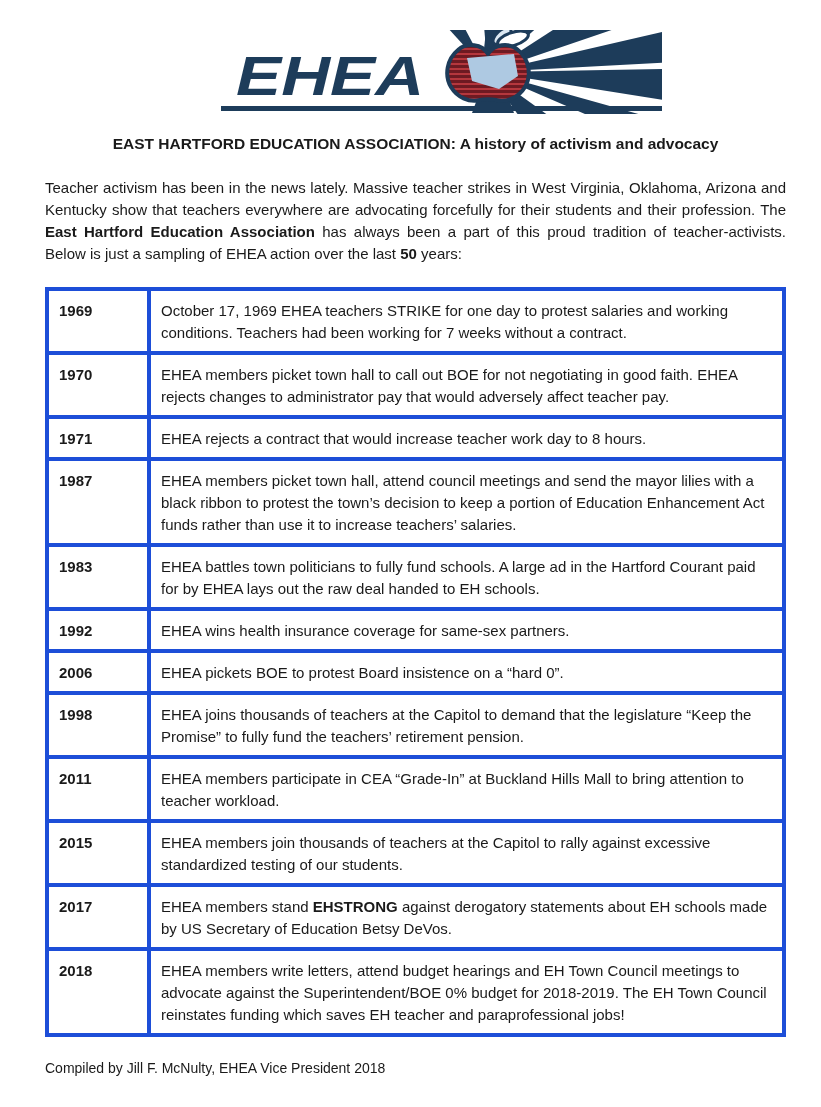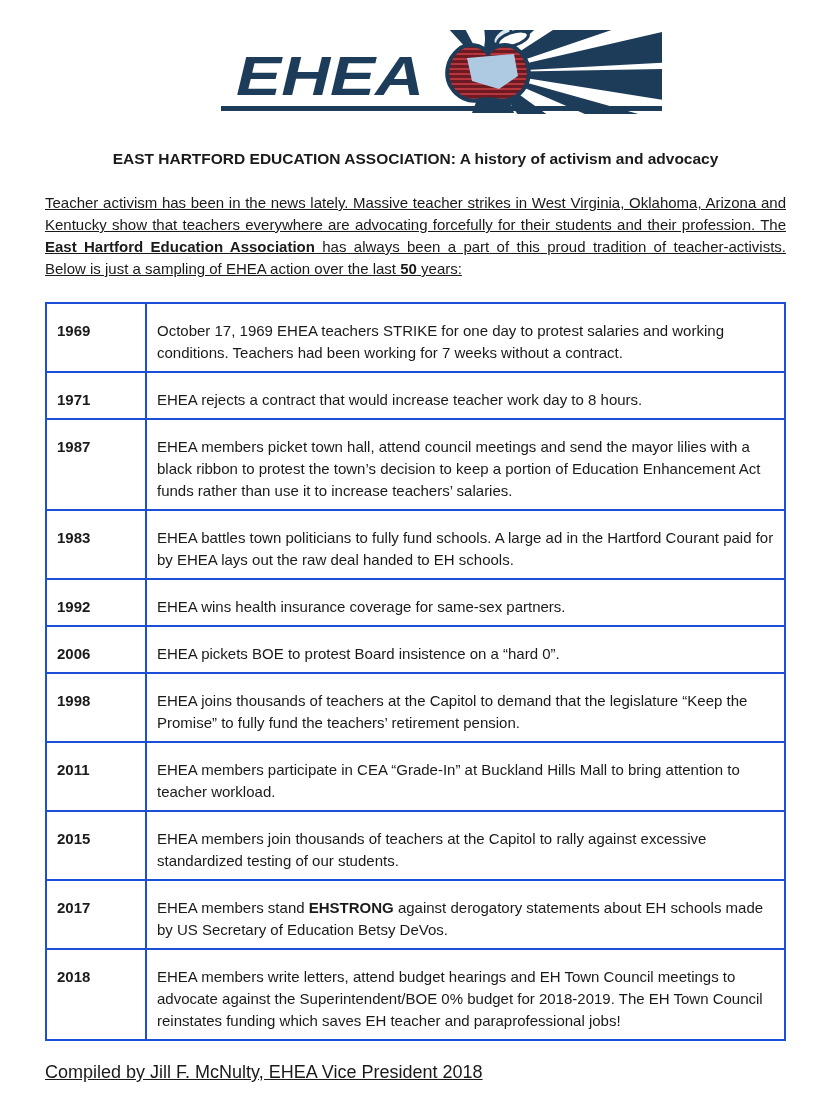--- a/index.html
+++ b/index.html
@@ -31,7 +31,7 @@
     font-style:italic;
   }
   h1.page-title{
-    margin:35px 35px 0 45px;
+    margin:20px 35px 0 45px;
     font-size:15.5px;
     line-height:19px;
     font-weight:bold;

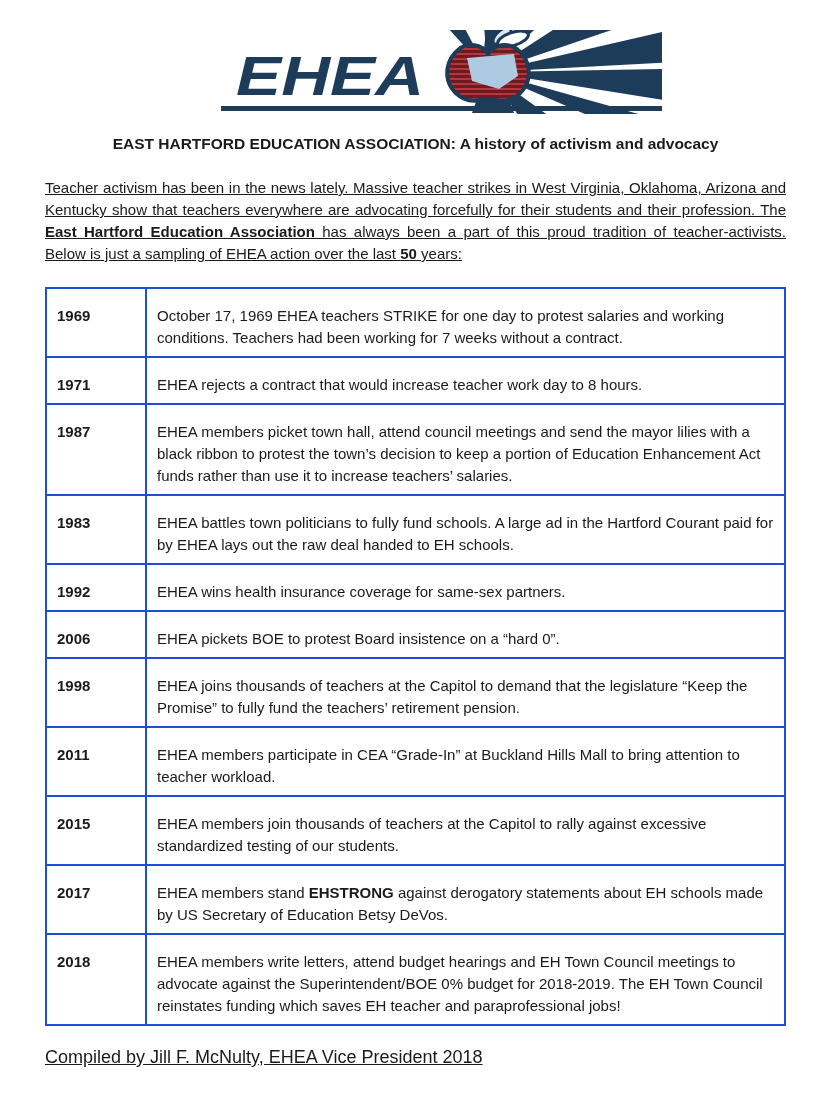--- a/index.html
+++ b/index.html
@@ -42,7 +42,6 @@
     font-size:15px;
     line-height:22px;
     text-align:justify;
-    text-decoration:underline;
   }
   table.timeline{
     margin:22px 35px 0 45px;

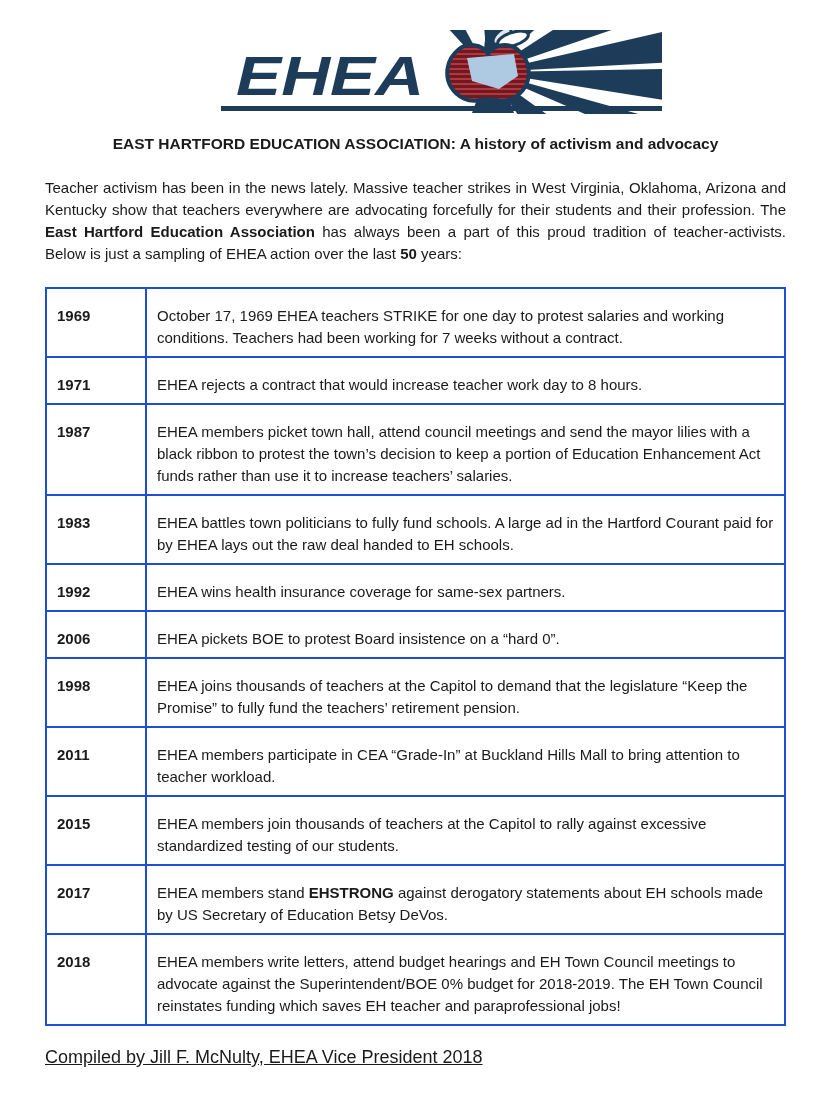--- a/index.html
+++ b/index.html
@@ -52,9 +52,9 @@
     line-height:22px;
   }
   table.timeline td{
-    border:2px solid #1d4ed8;
+    border:4px solid #1d4ed8;
     vertical-align:top;
-    padding:16px 8px 7px 10px;
+    padding:9px 8px 7px 10px;
   }
   td.year-cell{
     width:80px;

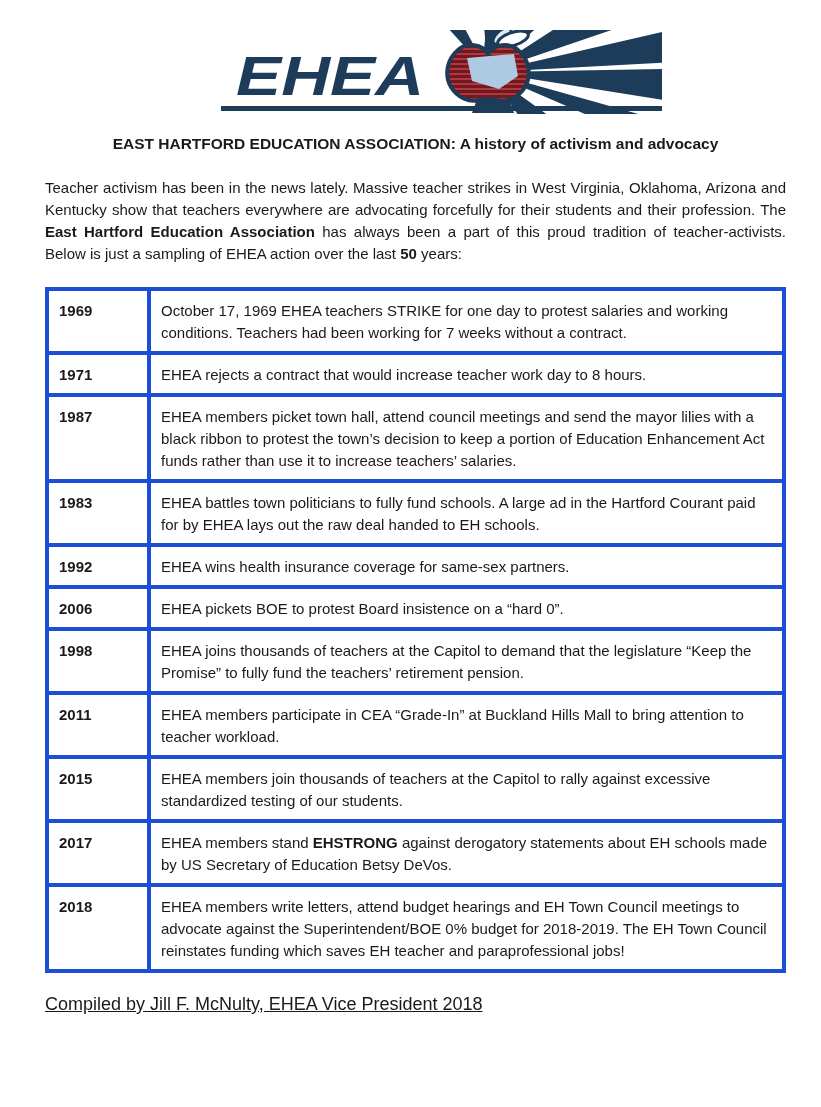--- a/index.html
+++ b/index.html
@@ -123,6 +123,10 @@
     <td class="desc-cell">October 17, 1969 EHEA teachers STRIKE for one day to protest salaries and working conditions. Teachers had been working for 7 weeks without a contract.</td>
   </tr>
 
+  <tr>
+    <td class="year-cell">1970</td>
+    <td class="desc-cell">EHEA members picket town hall to call out BOE for not negotiating in good faith. EHEA rejects changes to administrator pay that would adversely affect teacher pay.</td>
+  </tr>
 
   <tr>
     <td class="year-cell">1971</td>

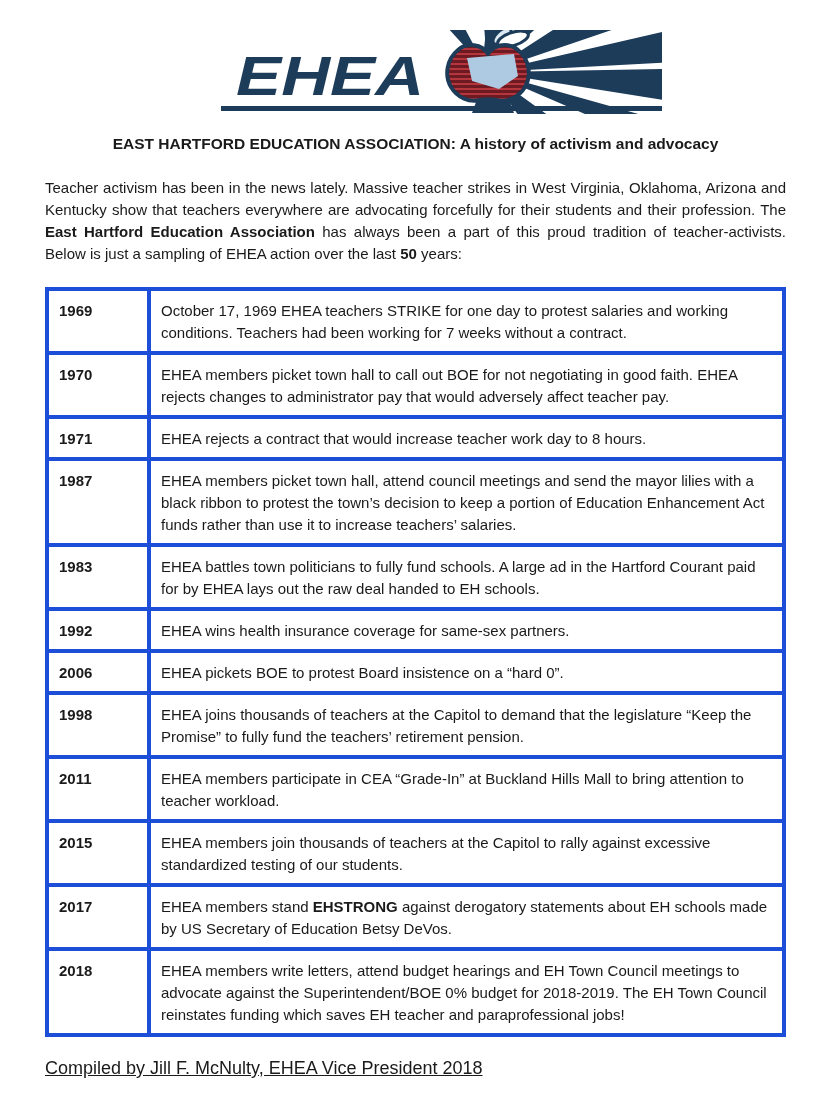--- a/index.html
+++ b/index.html
@@ -62,9 +62,8 @@
   }
   footer.credit{
     margin:22px 35px 8px 45px;
-    font-size:18px;
+    font-size:14px;
     line-height:18px;
-    text-decoration:underline;
   }
 </style>
 </head>

